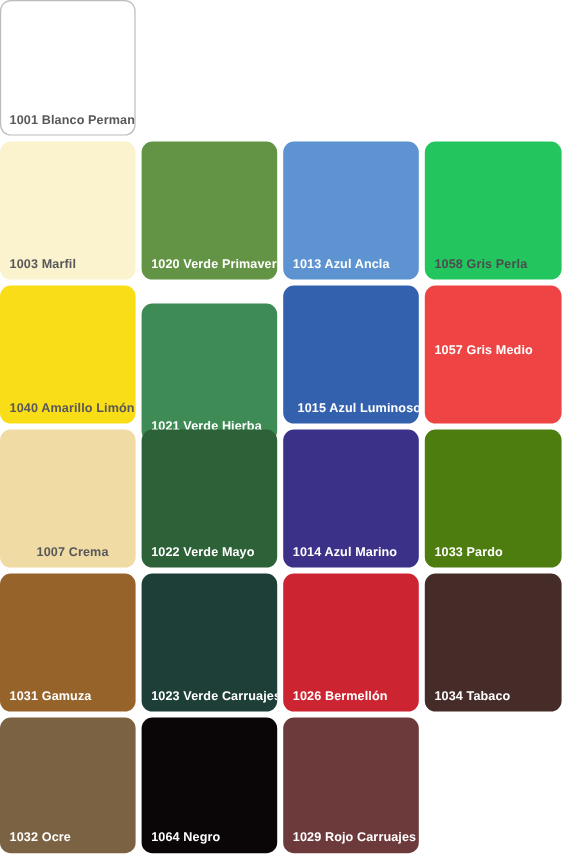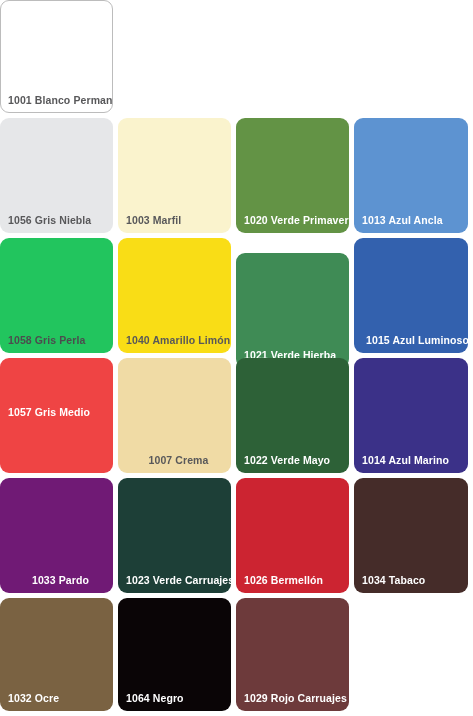--- a/index.html
+++ b/index.html
@@ -73,11 +73,6 @@
     <div class="swatch-cell empty-cell"></div>
     <div class="swatch-cell empty-cell"></div>
     <div class="swatch-cell empty-cell"></div>
-    <div class="swatch-cell">
-      <div class="swatch" style="background: rgb(230, 231, 233);">
-        <span class="swatch-label" style="color: rgb(88, 88, 90);">1056 Gris Niebla</span>
-      </div>
-    </div>
     <div class="swatch-cell">
       <div class="swatch" style="background: rgb(250, 243, 205);">
         <span class="swatch-label" style="color: rgb(88, 88, 90);">1003 Marfil</span>

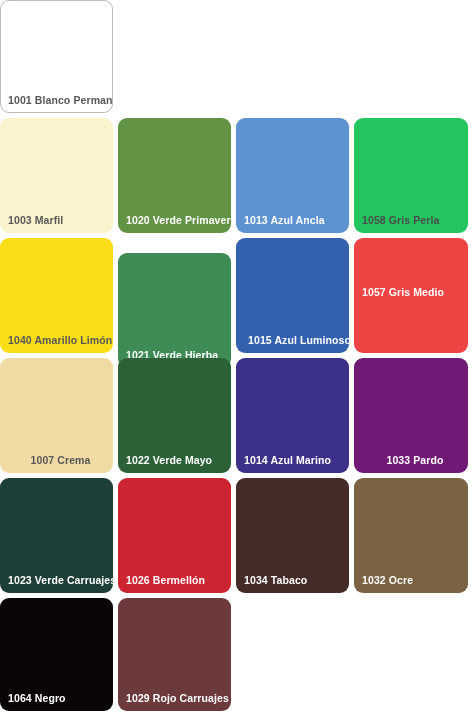--- a/index.html
+++ b/index.html
@@ -129,7 +129,7 @@
       </div>
     </div>
     <div class="swatch-cell">
-      <div class="swatch" style="background: #701a75; text-align: center;">
+      <div class="swatch" style="background: #4d7c0f;">
         <span class="swatch-label" style="color: rgb(255, 255, 255);">1033 Pardo</span>
       </div>
     </div>

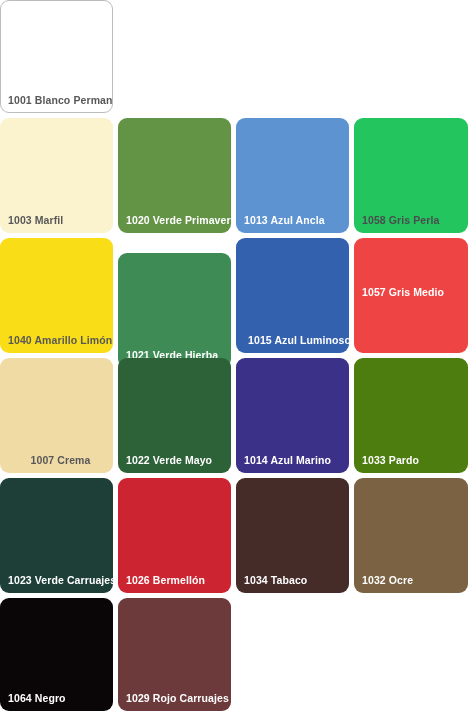--- a/index.html
+++ b/index.html
@@ -134,6 +134,11 @@
       </div>
     </div>
     <div class="swatch-cell">
+      <div class="swatch" style="background: rgb(150, 99, 43);">
+        <span class="swatch-label" style="color: rgb(255, 255, 255);">1031 Gamuza</span>
+      </div>
+    </div>
+    <div class="swatch-cell">
       <div class="swatch" style="background: rgb(29, 63, 55);">
         <span class="swatch-label" style="color: rgb(255, 255, 255);">1023 Verde Carruajes</span>
       </div>

